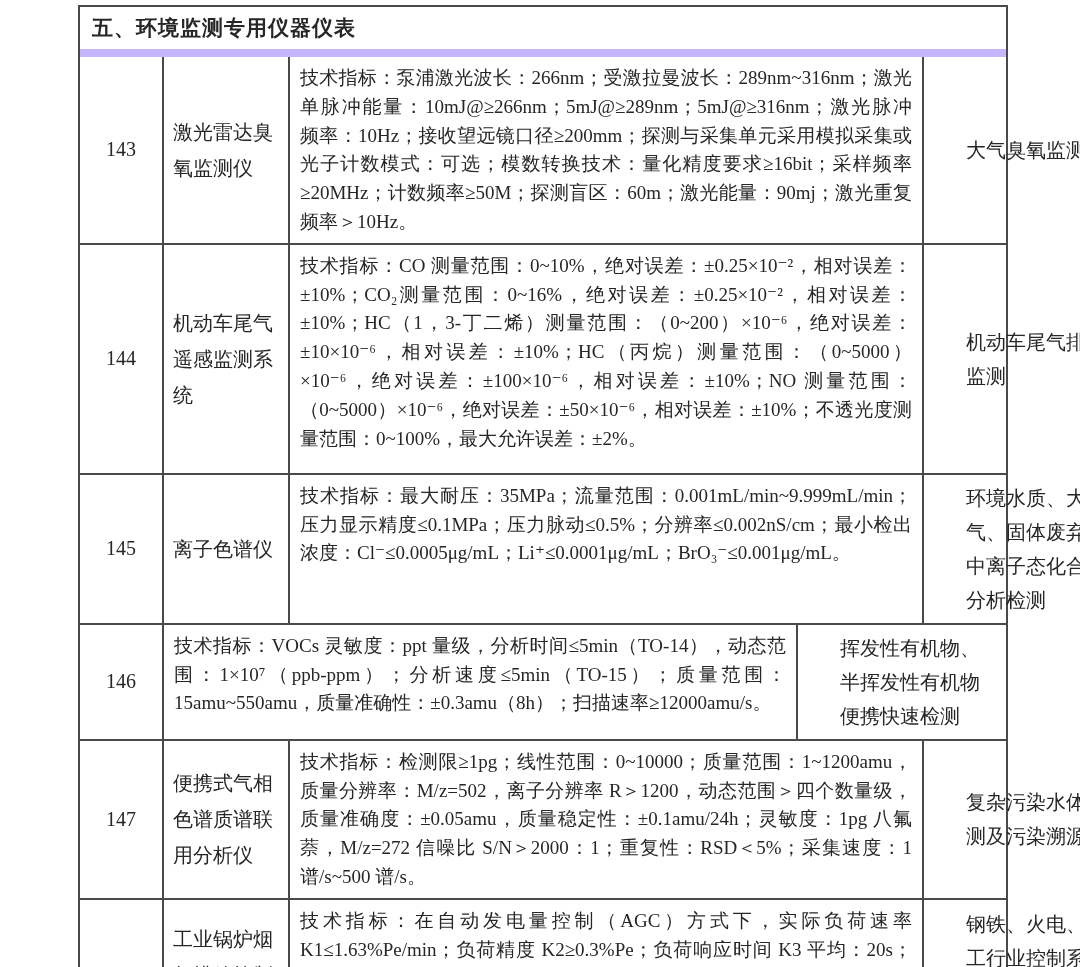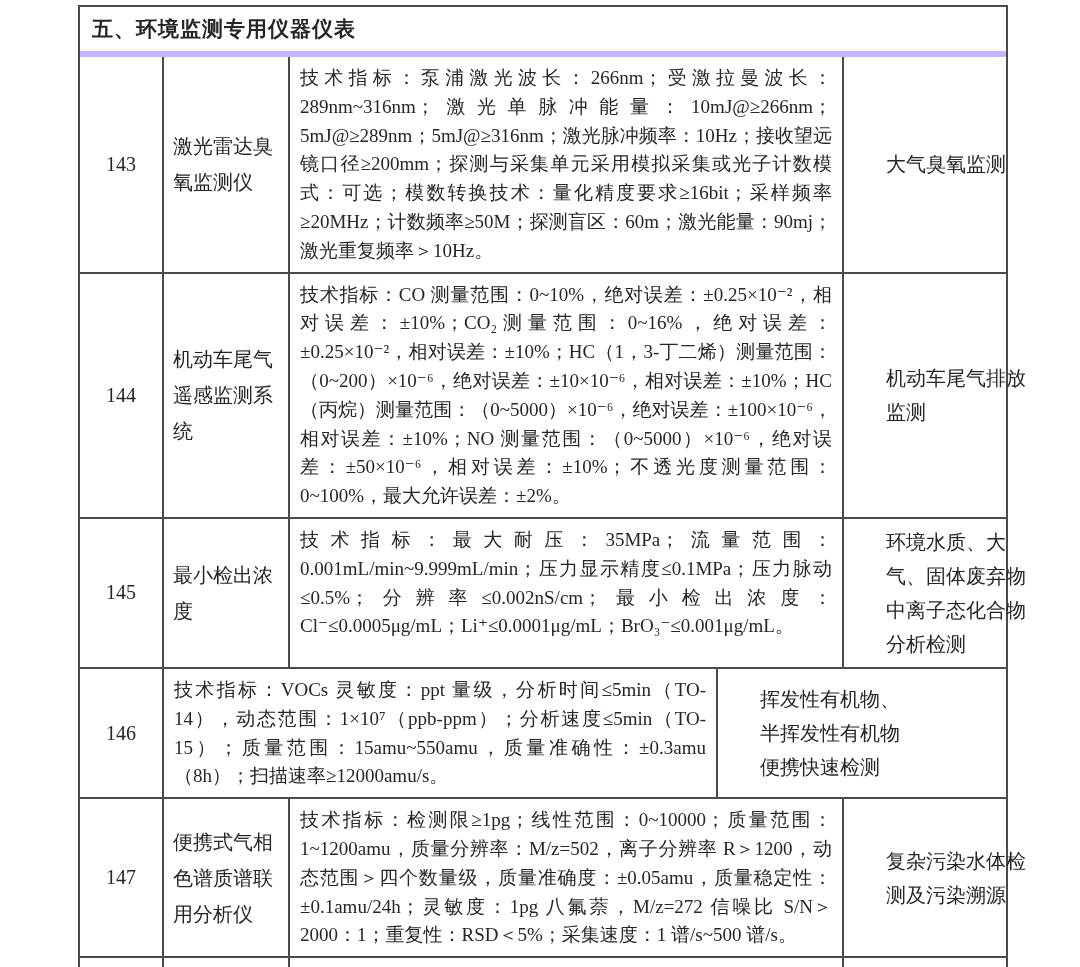--- a/index.html
+++ b/index.html
@@ -16,7 +16,7 @@
   .title-row{
     height:50px;display:flex;align-items:center;
     padding-left:12px;font-weight:bold;font-size:21px;
-    border-bottom:6px solid #c4b5fd;box-sizing:border-box;
+    border-bottom:8px solid #c4b5fd;box-sizing:border-box;
     letter-spacing:1px;
   }
   .row{display:flex;border-bottom:2px solid #4a4a4a;box-sizing:border-box;}

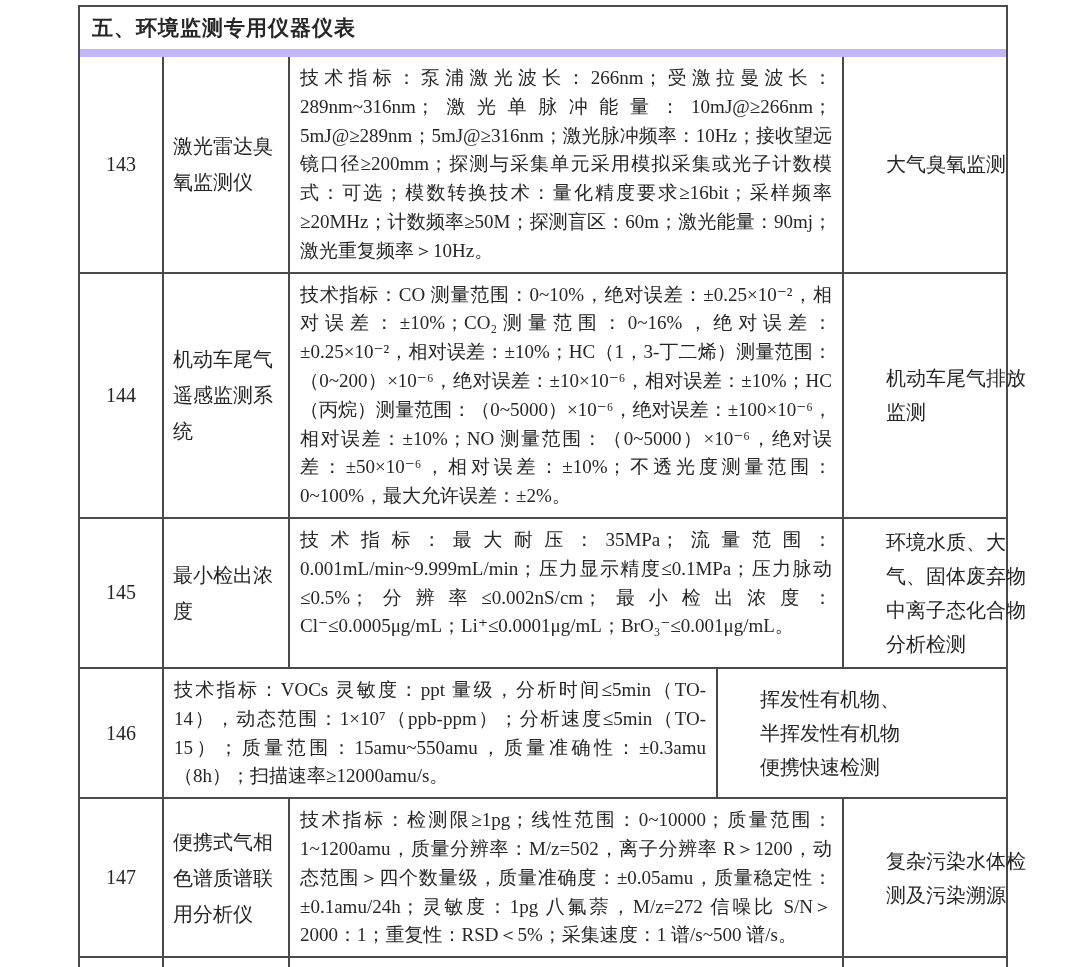--- a/index.html
+++ b/index.html
@@ -32,7 +32,7 @@
     padding:6px 9px;font-size:20px;line-height:36px;text-align:left;
   }
   .c-spec{
-    width:554px;padding:7px 10px 6px 10px;
+    width:634px;padding:7px 10px 6px 10px;
     font-size:19px;line-height:28.8px;text-align:justify;
   }
   .c-app{

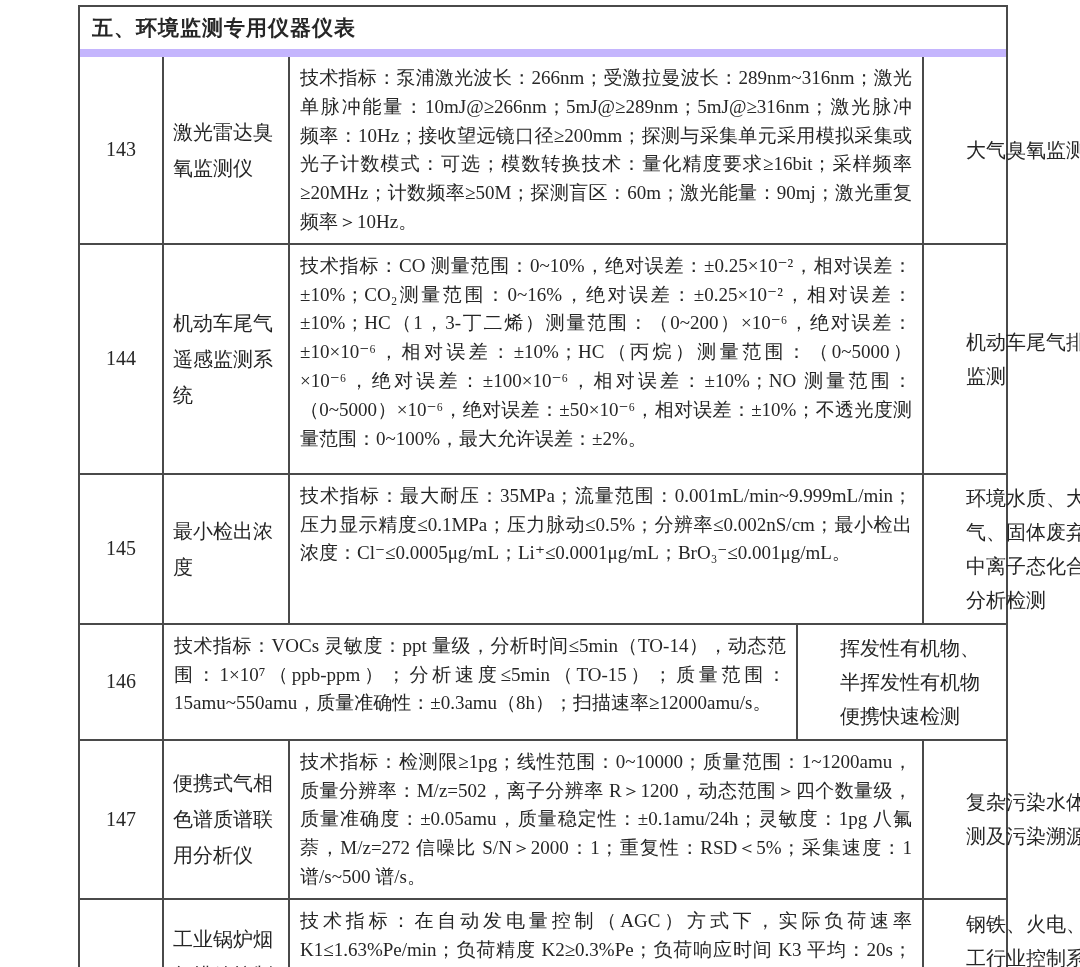--- a/index.html
+++ b/index.html
@@ -70,7 +70,7 @@
 
     <div class="row h145">
       <div class="cell c-no">145</div>
-      <div class="cell c-name">最小检出浓度</div>
+      <div class="cell c-name">离子色谱仪</div>
       <div class="cell c-spec">技术指标：最大耐压：35MPa；流量范围：0.001mL/min~9.999mL/min；压力显示精度≤0.1MPa；压力脉动≤0.5%；分辨率≤0.002nS/cm；最小检出浓度：Cl⁻≤0.0005μg/mL；Li⁺≤0.0001μg/mL；BrO₃⁻≤0.001μg/mL。</div>
       <div class="cell c-app">环境水质、大气、固体废弃物中离子态化合物分析检测</div>
     </div>

